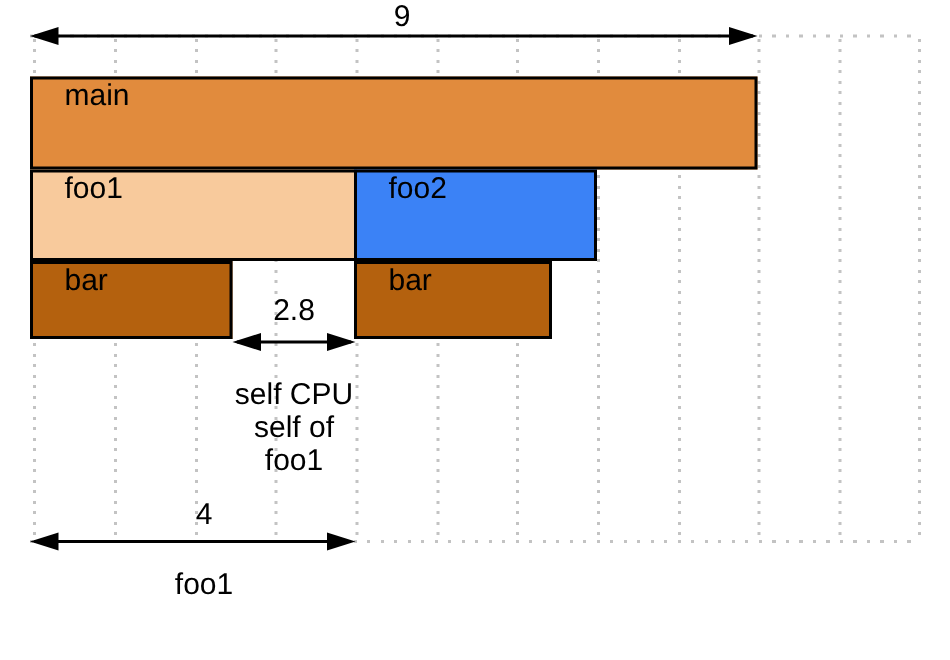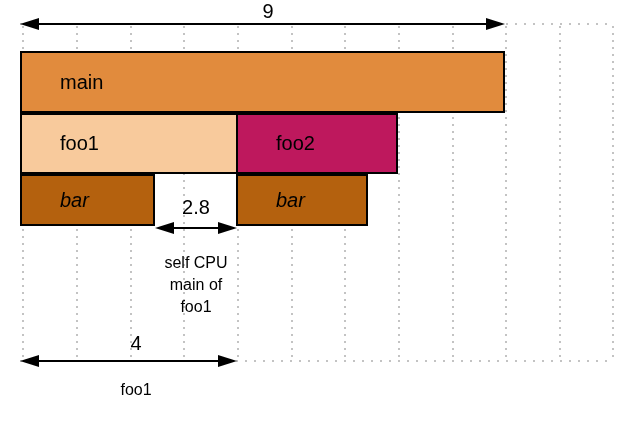--- a/index.html
+++ b/index.html
@@ -35,8 +35,7 @@
     box-sizing: border-box;
     border: 2px solid #000000;
     display: flex;
-    align-items: center;
-    padding-left: 38px;
+    padding-left: 21px;
     font-size: 20px;
     z-index: 2;
   }

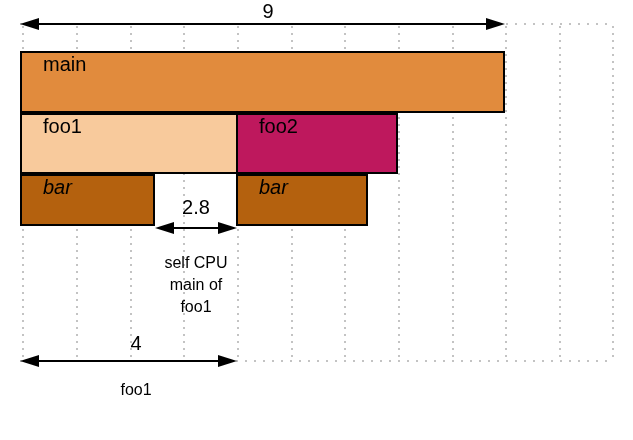--- a/index.html
+++ b/index.html
@@ -41,7 +41,7 @@
   }
   .fill-main { background: #e18b3d; }
   .fill-foo1 { background: #f8ca9c; }
-  .fill-foo2 { background: #be185d; }
+  .fill-foo2 { background: #3b82f6; }
   .fill-bar  { background: #b4610e; font-style: italic; }
   
   .arrow { position: absolute; height: 12px; z-index: 3; }

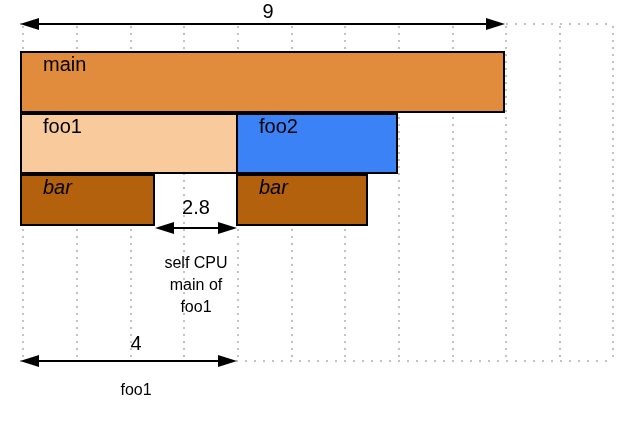--- a/index.html
+++ b/index.html
@@ -42,7 +42,7 @@
   .fill-main { background: #e18b3d; }
   .fill-foo1 { background: #f8ca9c; }
   .fill-foo2 { background: #3b82f6; }
-  .fill-bar  { background: #b4610e; font-style: italic; }
+  .fill-bar  { background: #b4610e; }
   
   .arrow { position: absolute; height: 12px; z-index: 3; }
   .arrow .shaft {

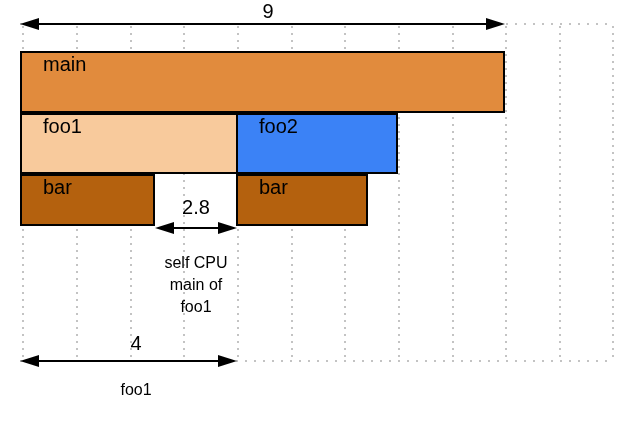--- a/index.html
+++ b/index.html
@@ -71,7 +71,7 @@
   .caption {
     position: absolute;
     transform: translateX(-50%);
-    font-size: 16px;
+    font-size: 20px;
     line-height: 22px;
     text-align: center;
     white-space: nowrap;

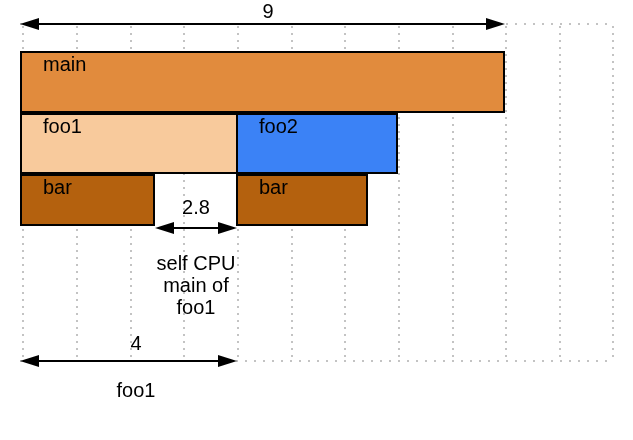--- a/index.html
+++ b/index.html
@@ -130,7 +130,7 @@
   </div>
   <div class="caption" style="left:196px; top:252px">
     <div>self CPU</div>
-    <div>main of</div>
+    <div>self of</div>
     <div>foo1</div>
   </div>
 

